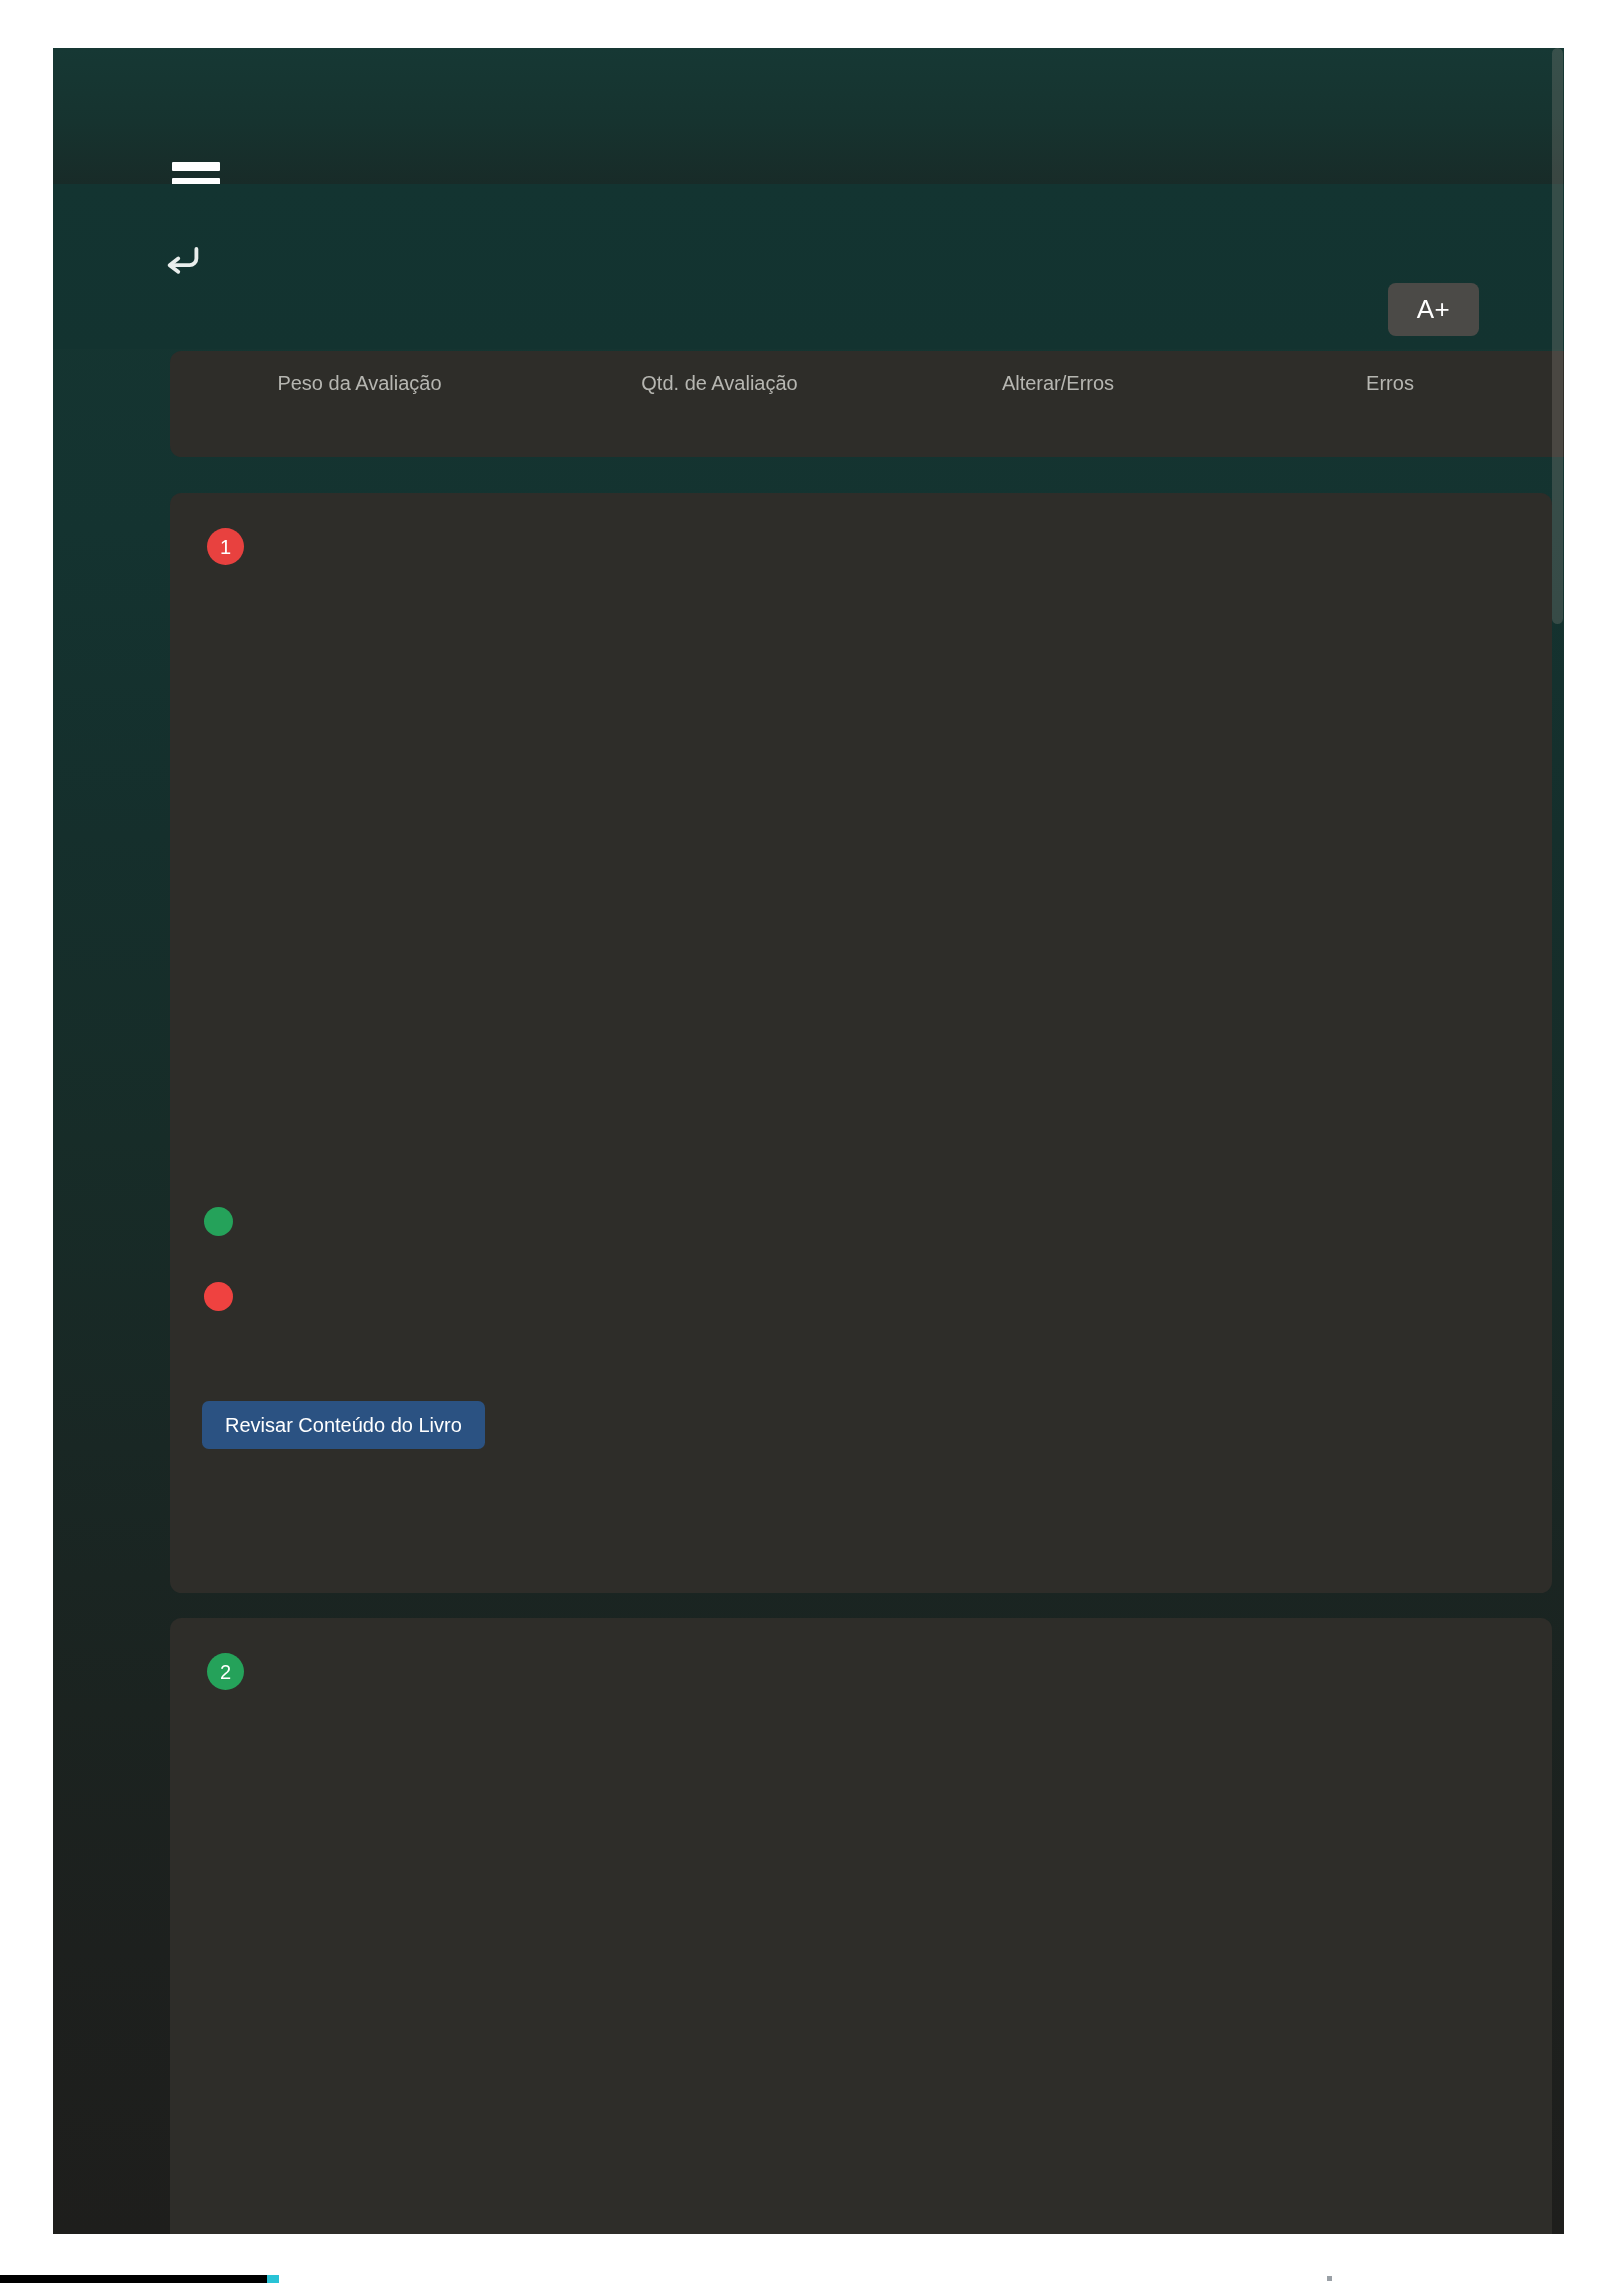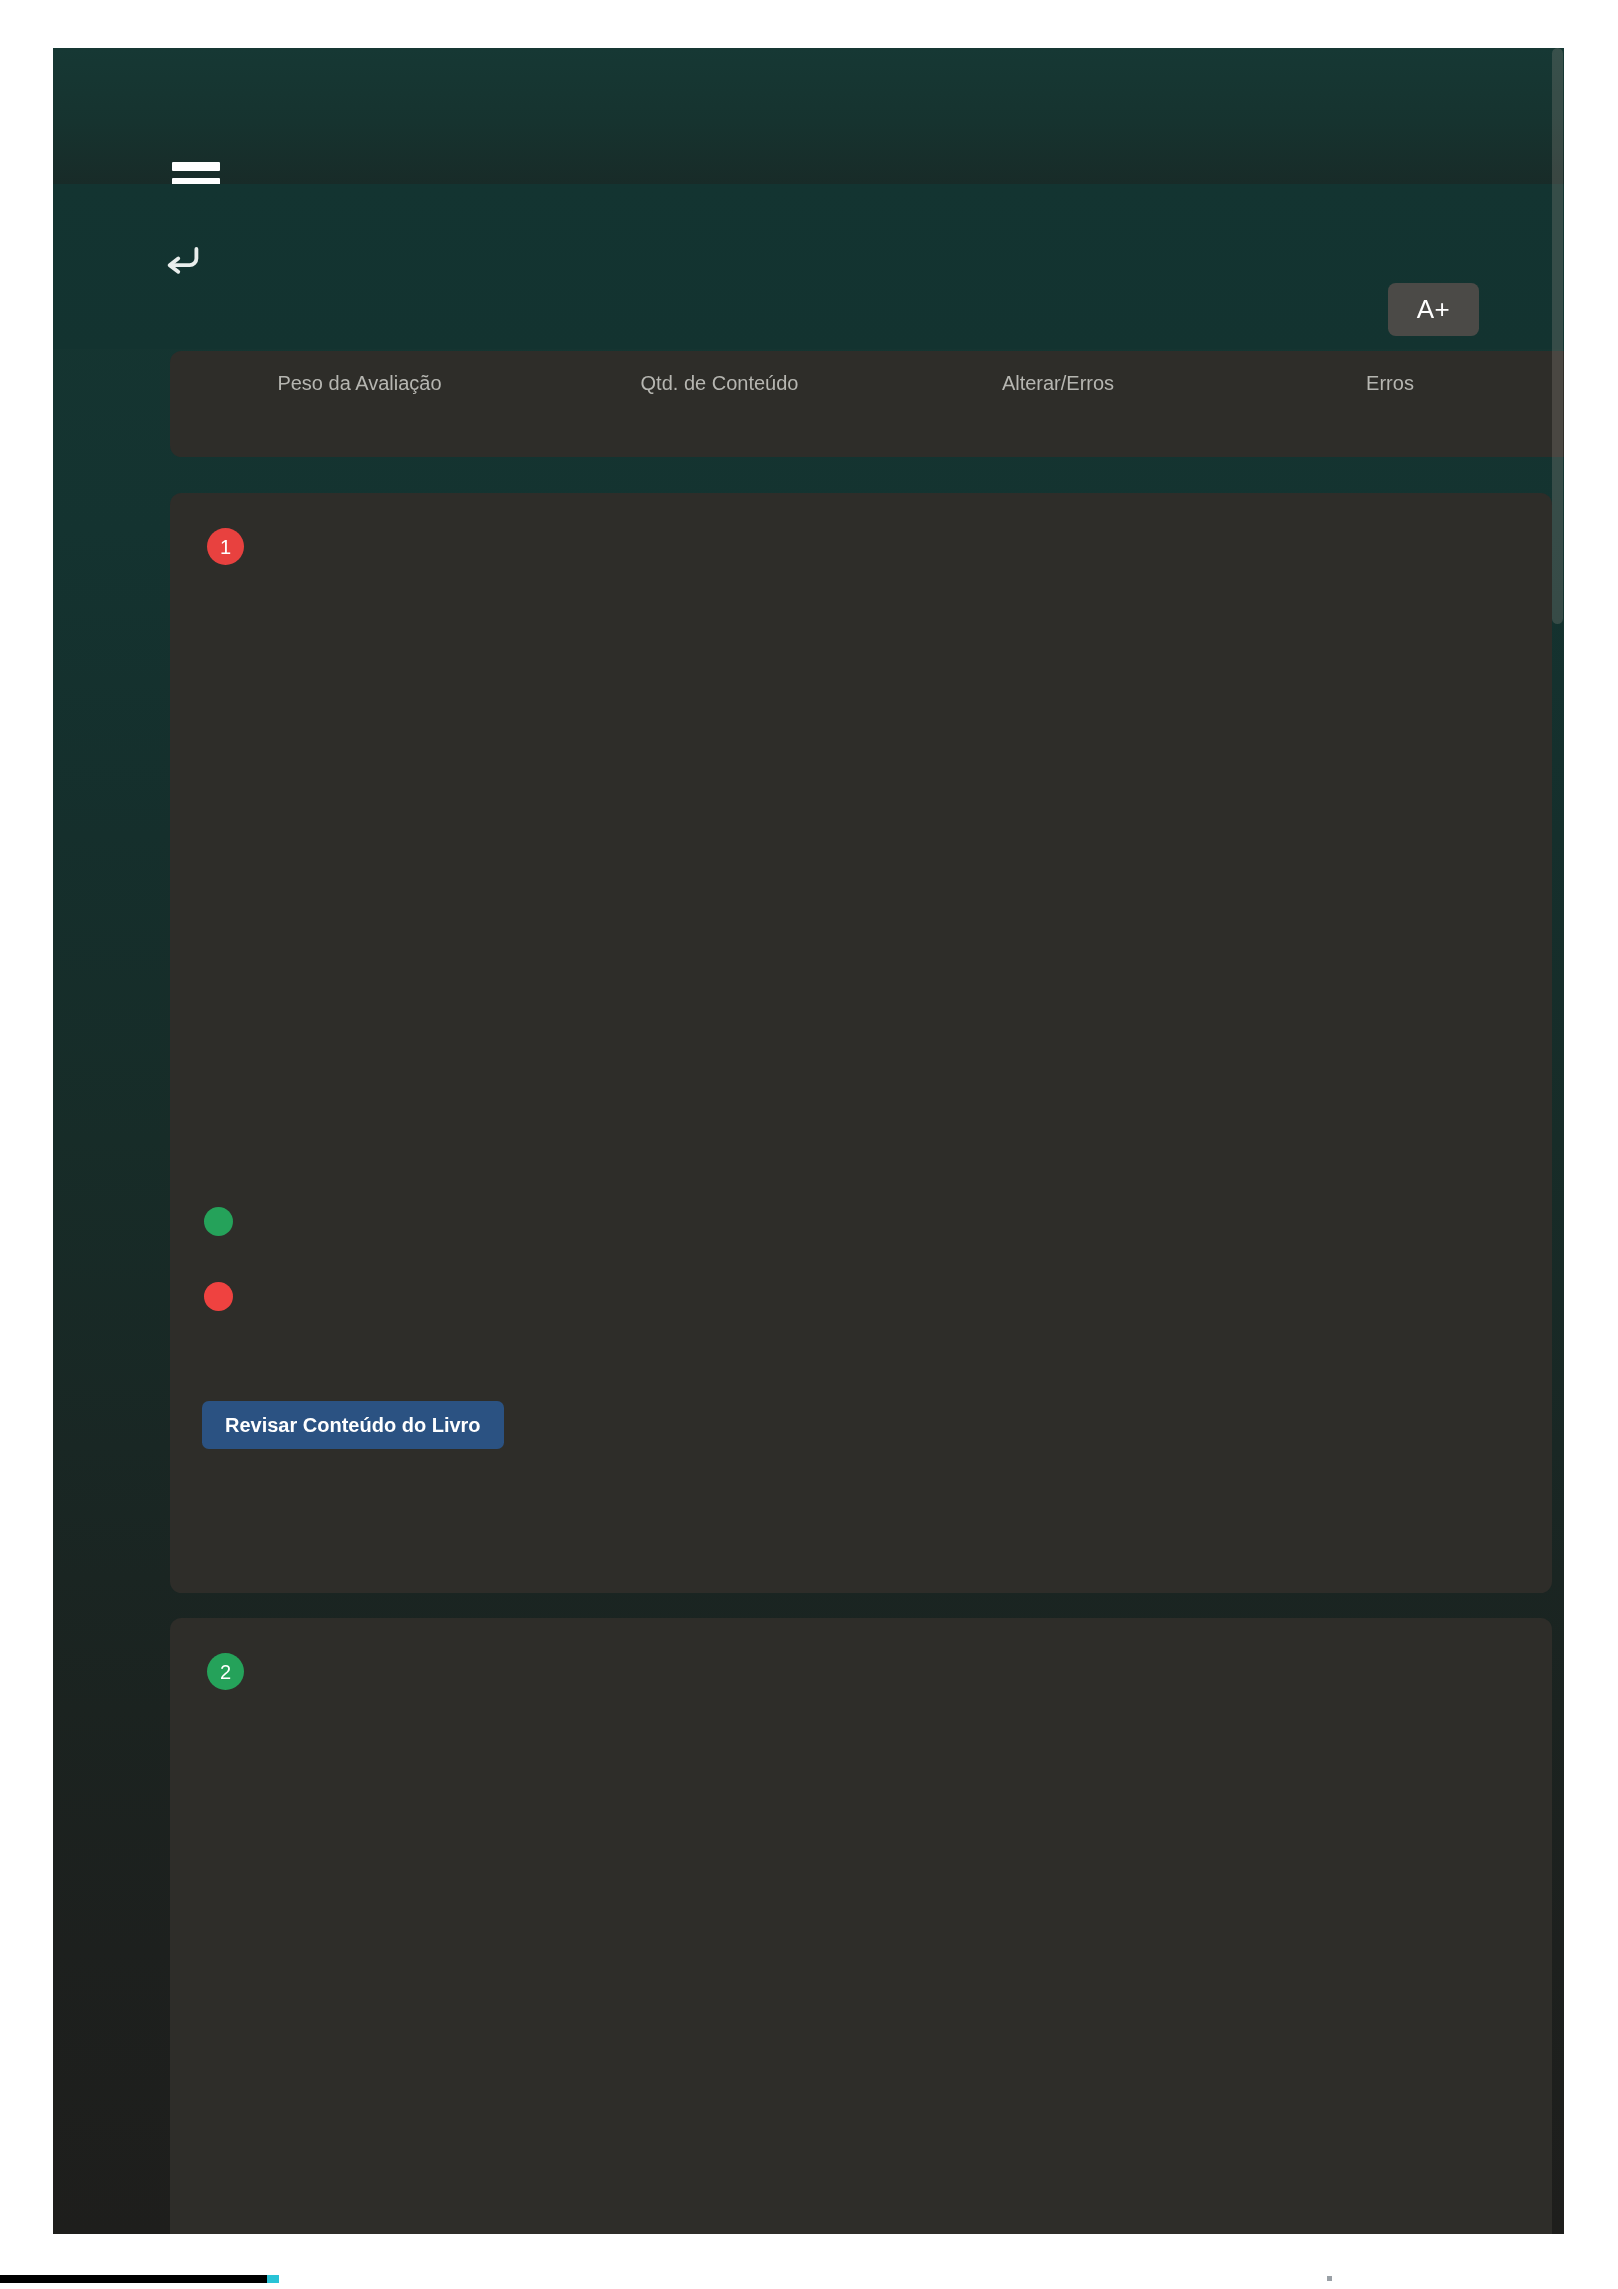--- a/index.html
+++ b/index.html
@@ -306,7 +306,7 @@
     <div class="columns-panel">
       <div class="columns-row">
         <div class="col-head c1">Peso da Avaliação</div>
-        <div class="col-head c2">Qtd. de Conteúdo</div>
+        <div class="col-head c2">Qtd. de Avaliação</div>
         <div class="col-head c3">Alterar/Erros</div>
         <div class="col-head c4">Erros</div>
       </div>

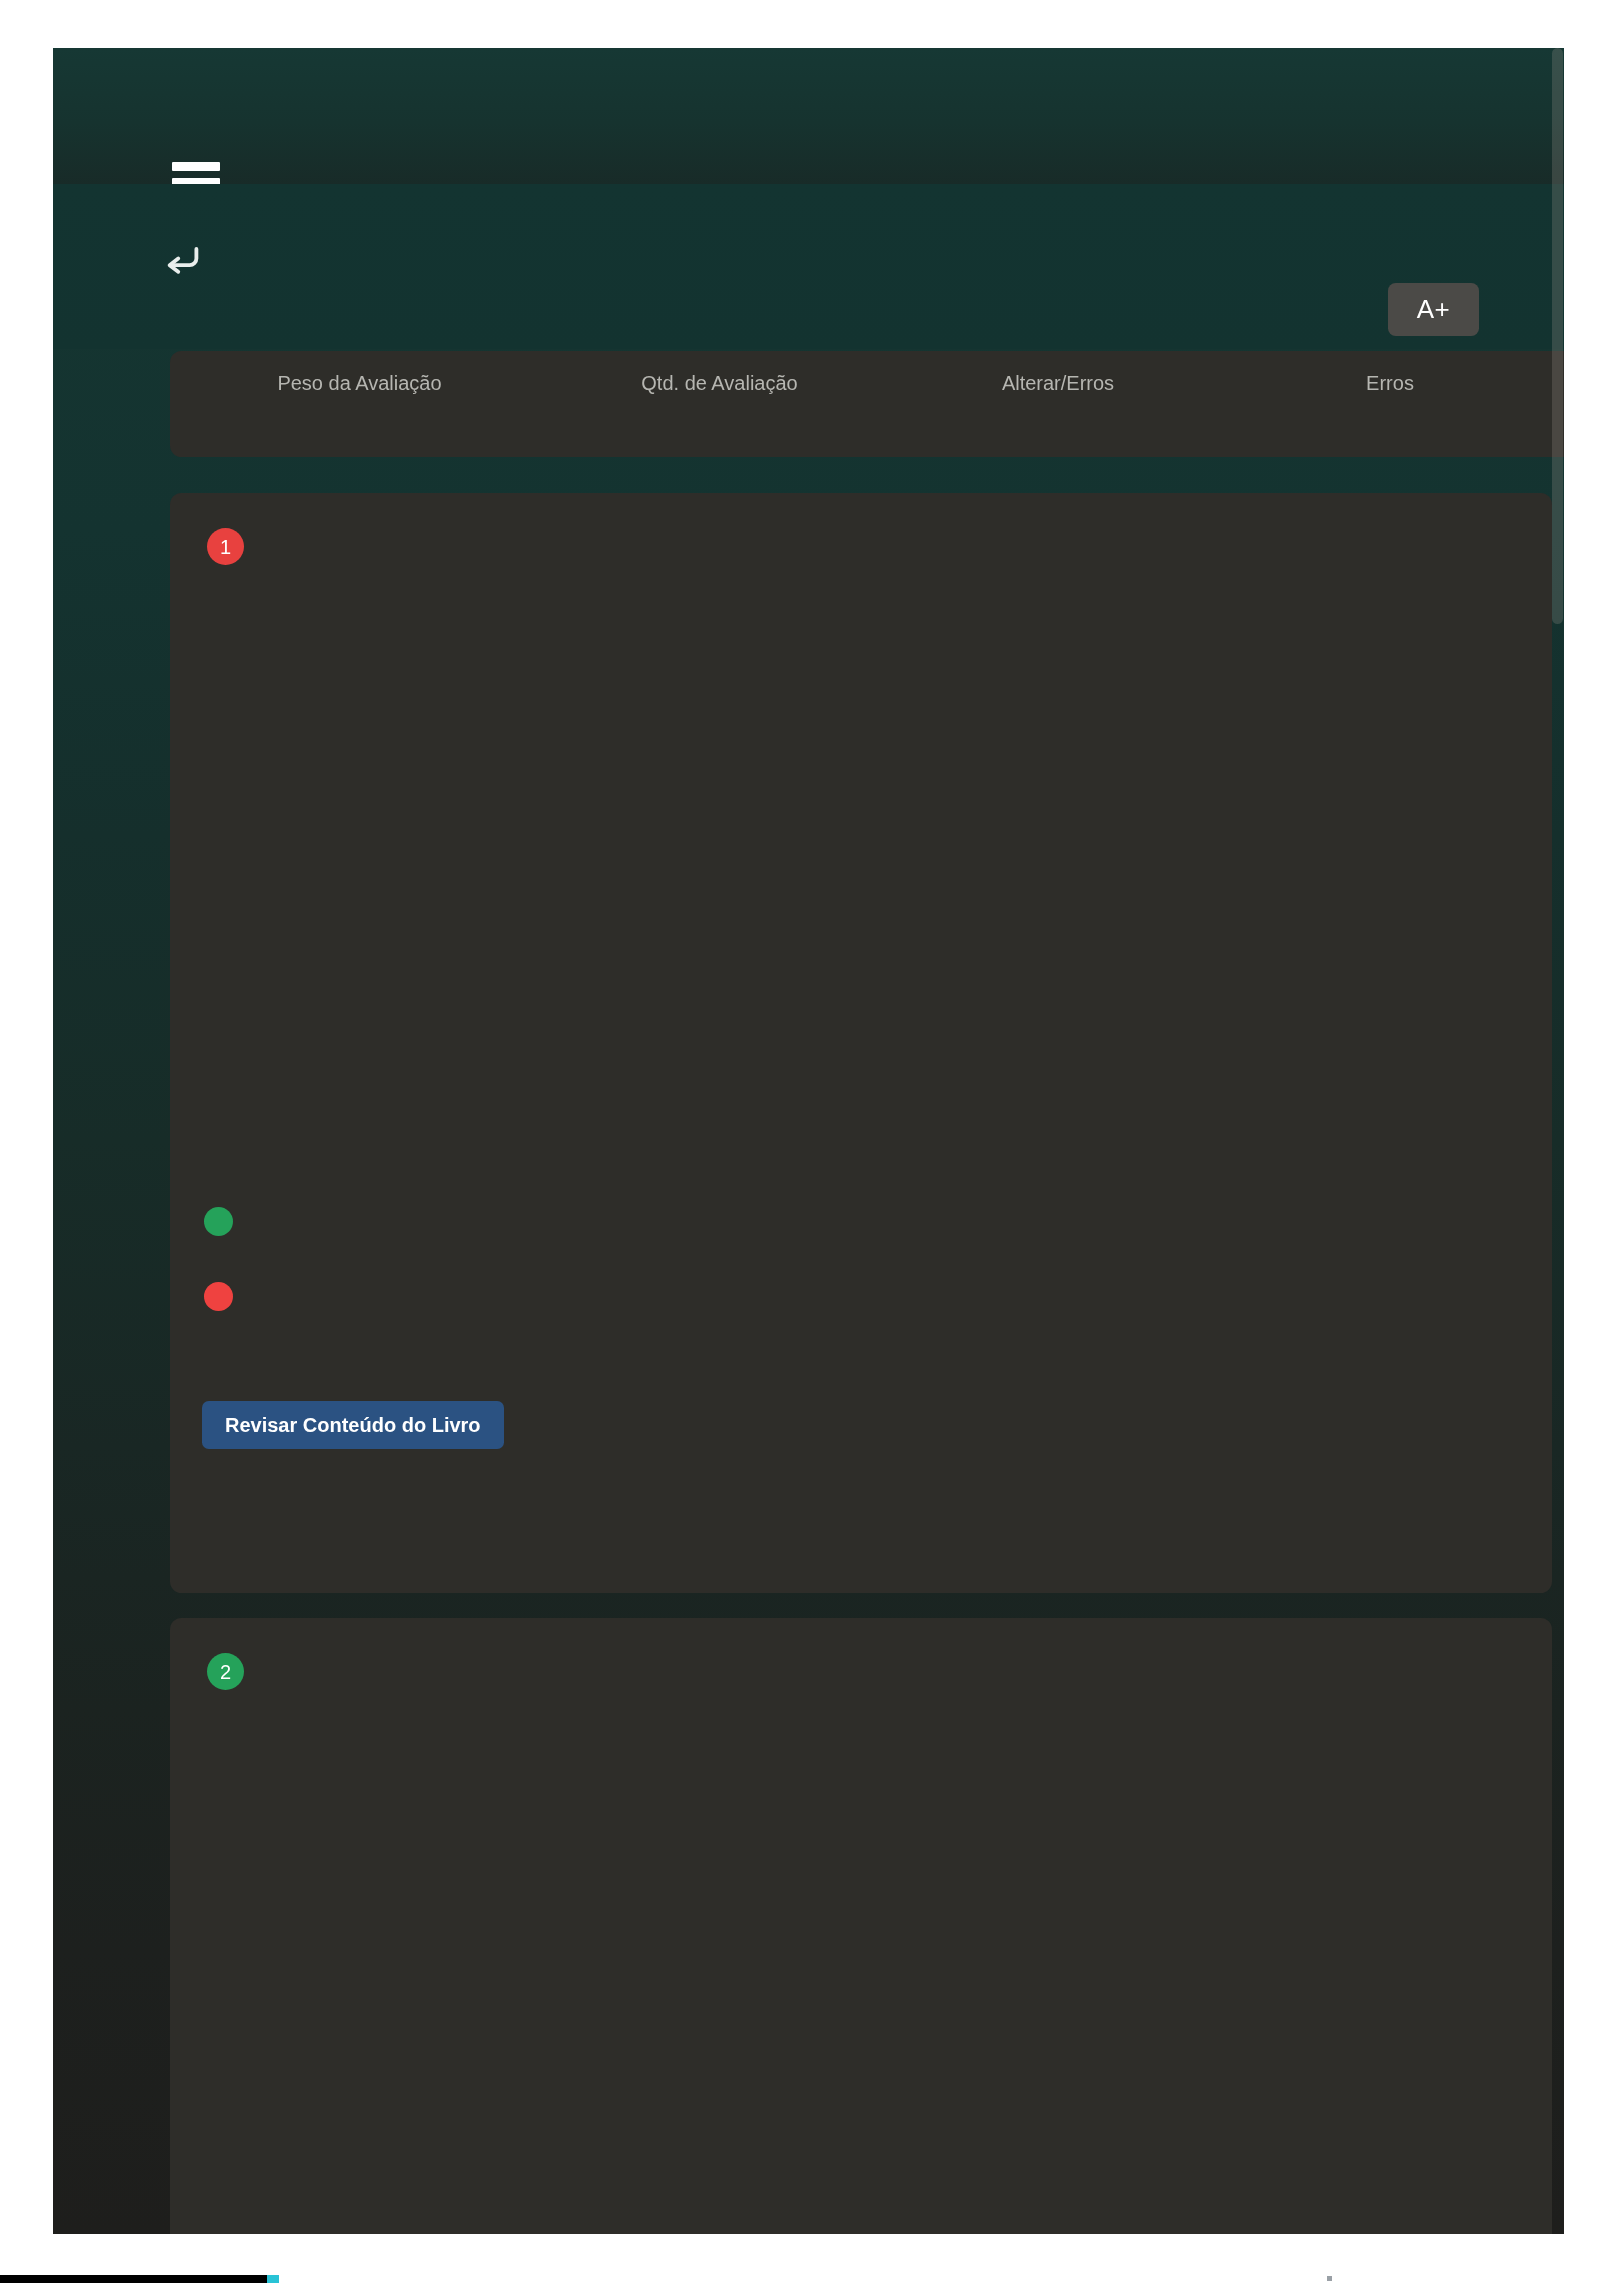--- a/index.html
+++ b/index.html
@@ -221,7 +221,7 @@
     border-radius: 6.7px;
     font-size: 20px;
     font-family: "Liberation Sans", sans-serif;
-    font-weight: 700;
+    font-weight: 400;
     cursor: pointer;
     display: flex;
     align-items: center;

